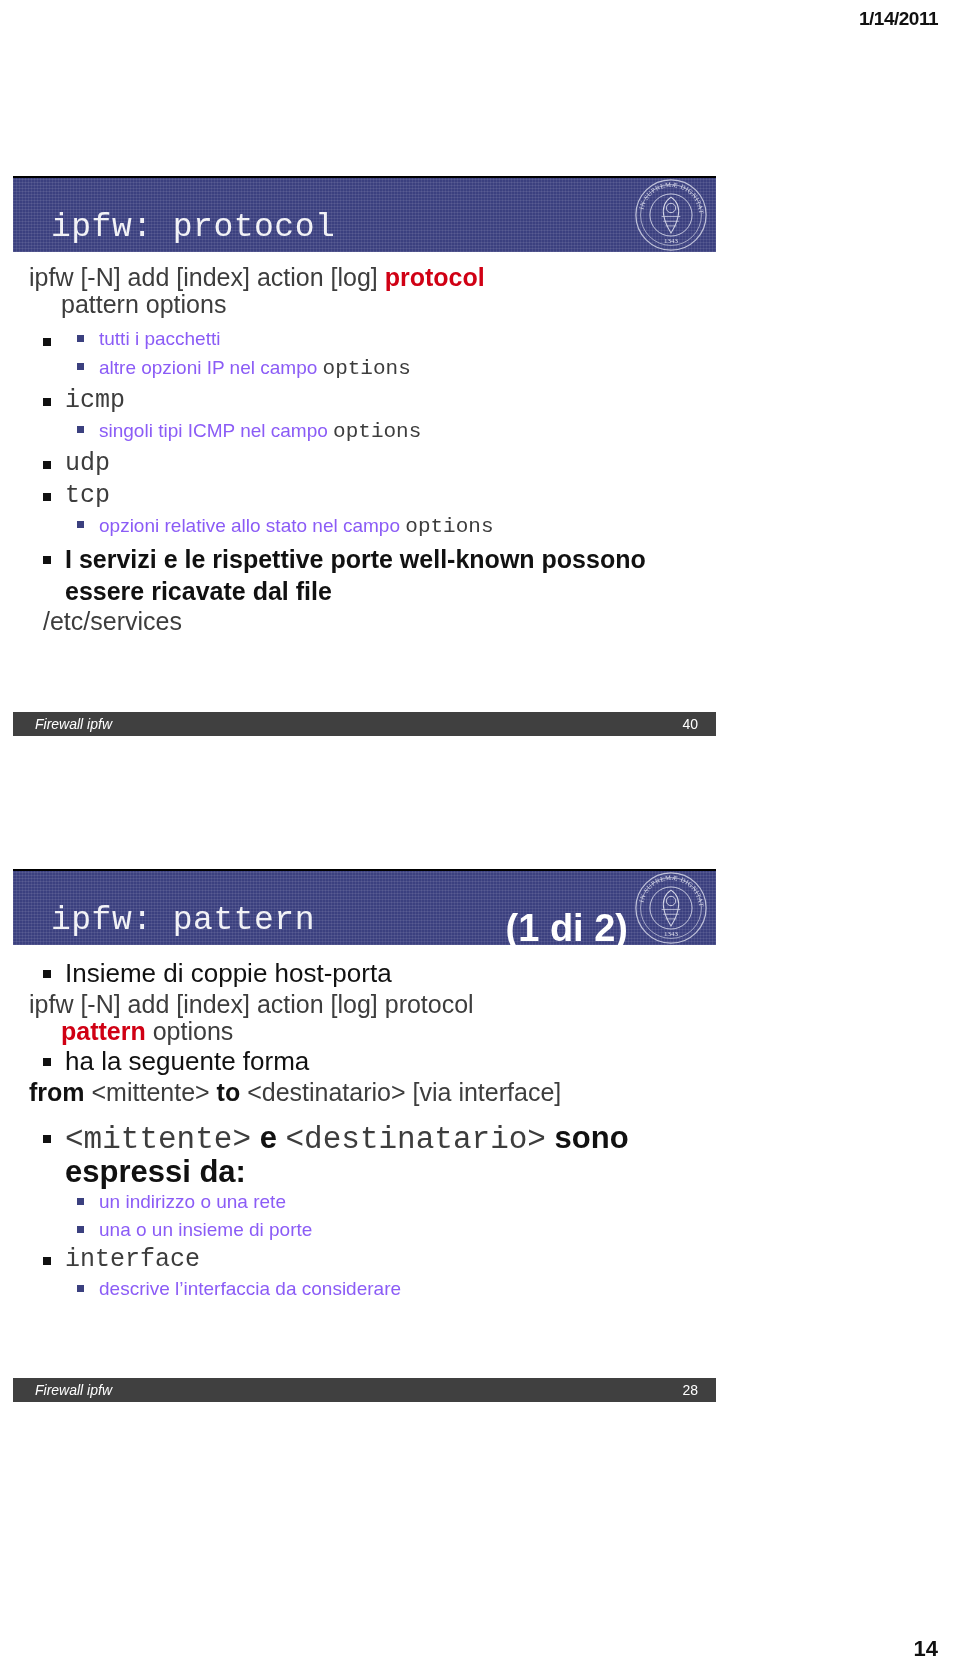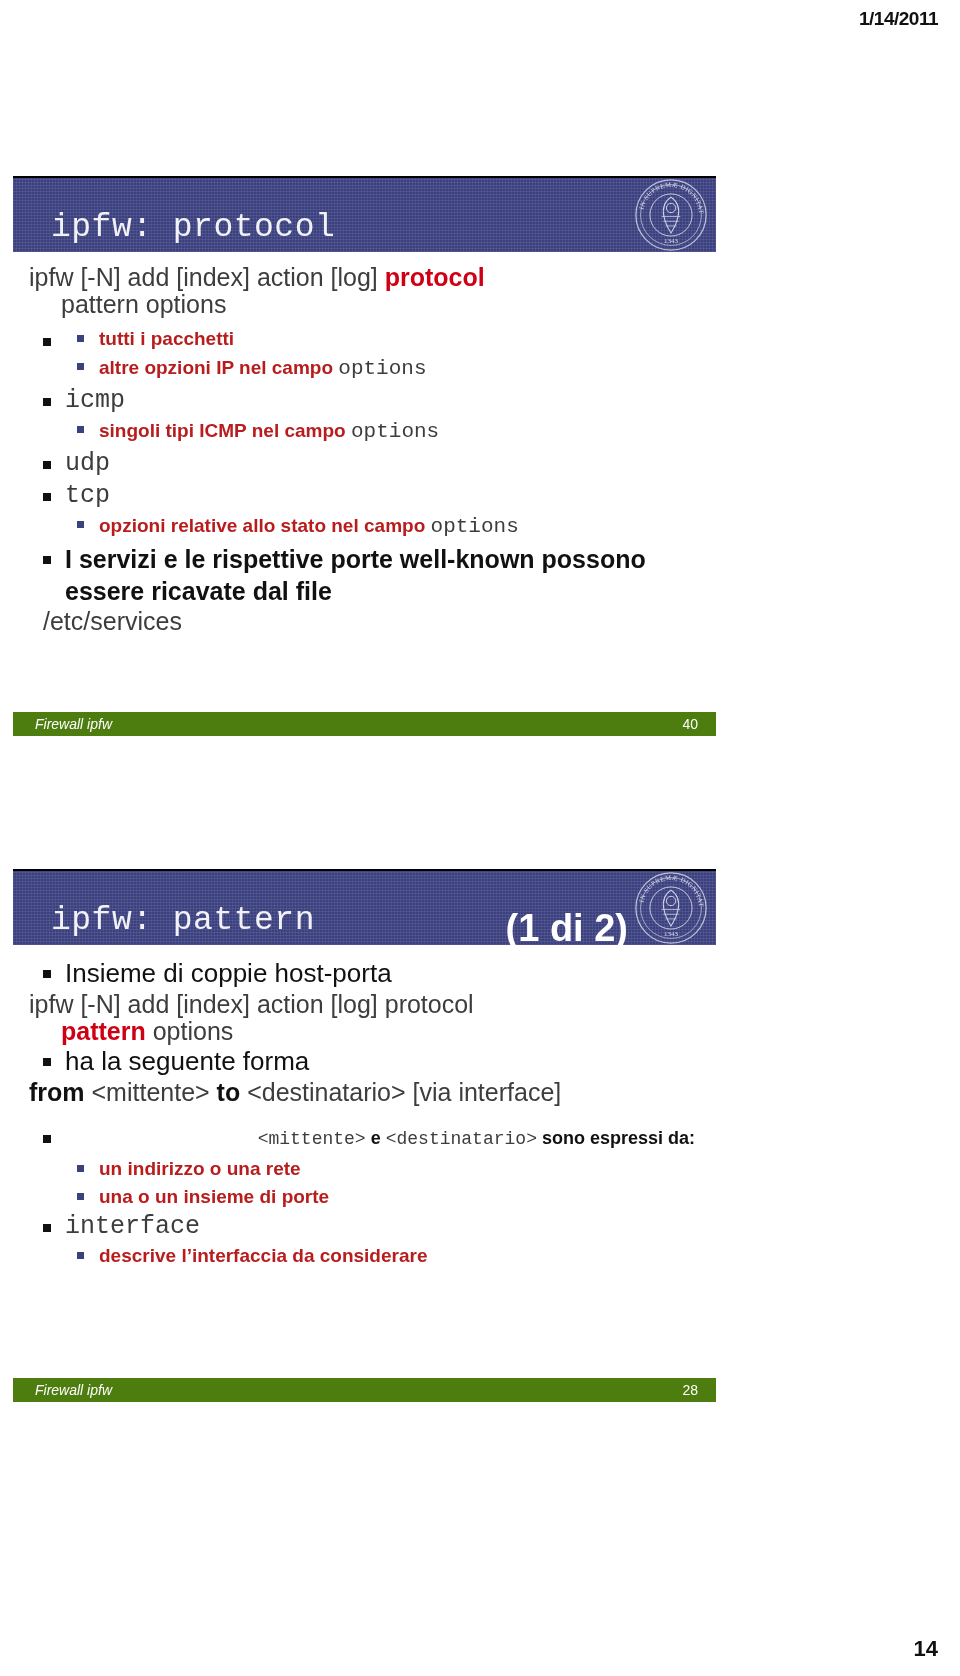--- a/index.html
+++ b/index.html
@@ -190,10 +190,10 @@
   }
   .t-sans-bold {
     font-family: "Liberation Sans", sans-serif;
-    font-weight: 700;
+    font-weight: 400;
     font-size: 19px;
     line-height: 27px;
-    color: #b91c1c;
+    color: #8b5cf6;
     text-align: right;
   }
   .t-sans-lg {

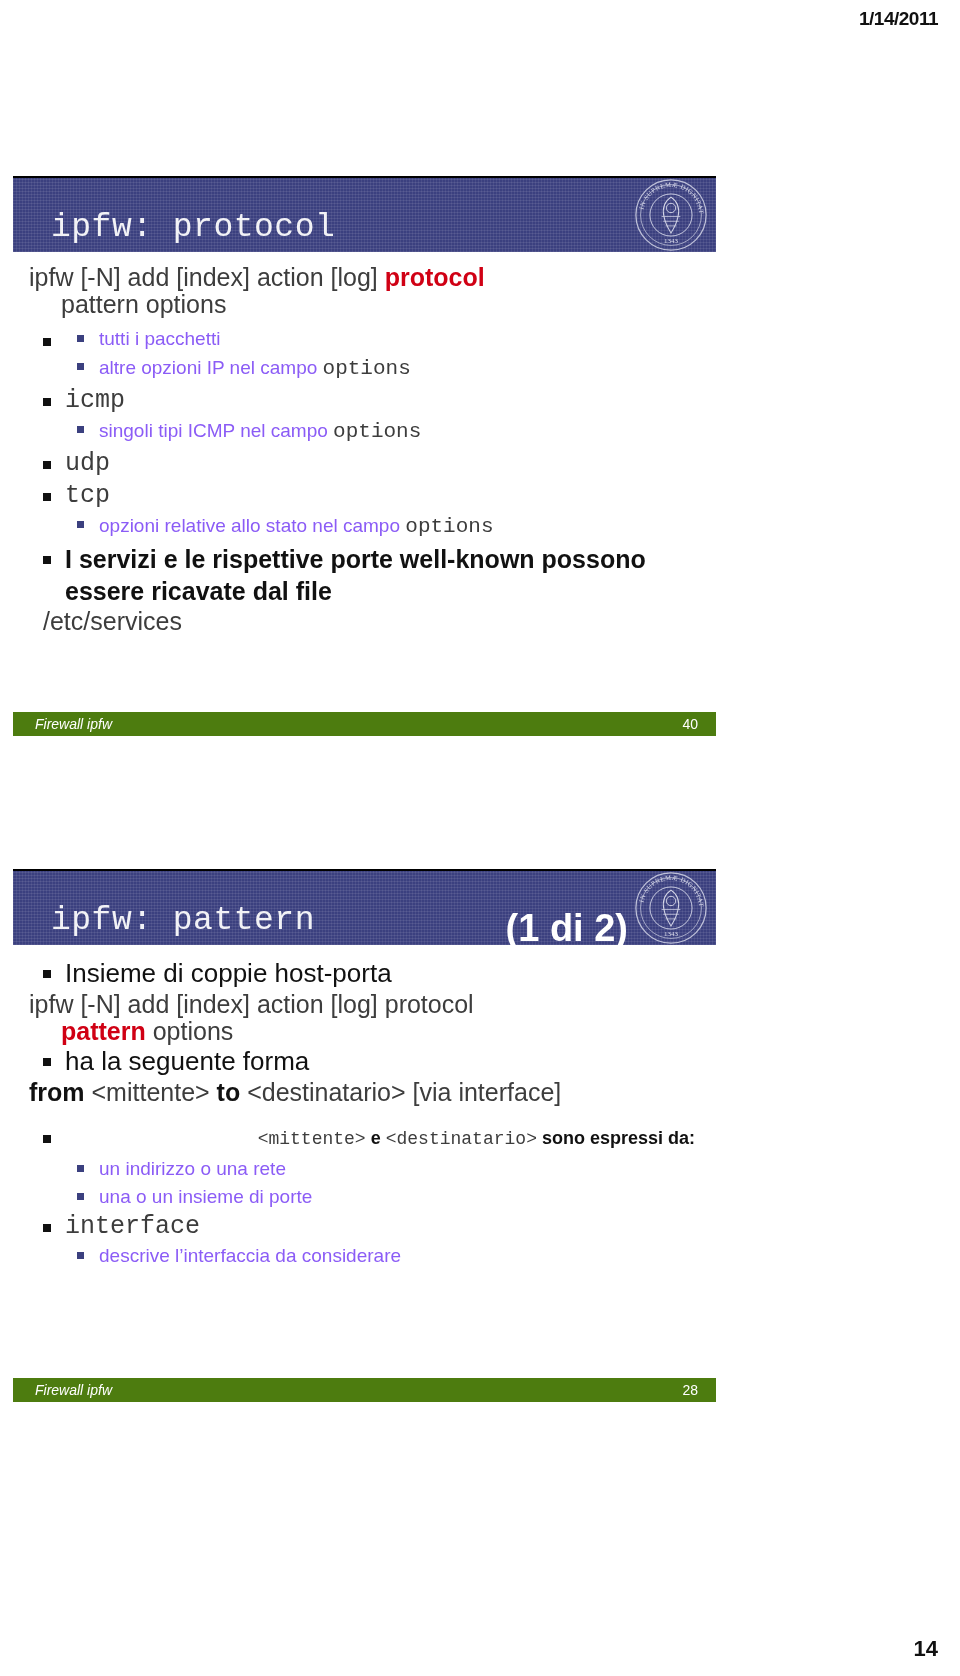--- a/index.html
+++ b/index.html
@@ -105,7 +105,7 @@
     right: 0;
     bottom: 0;
     height: 24px;
-    background: #4d7c0f;
+    background: #404040;
     color: #ffffff;
   }
   .footer-label {

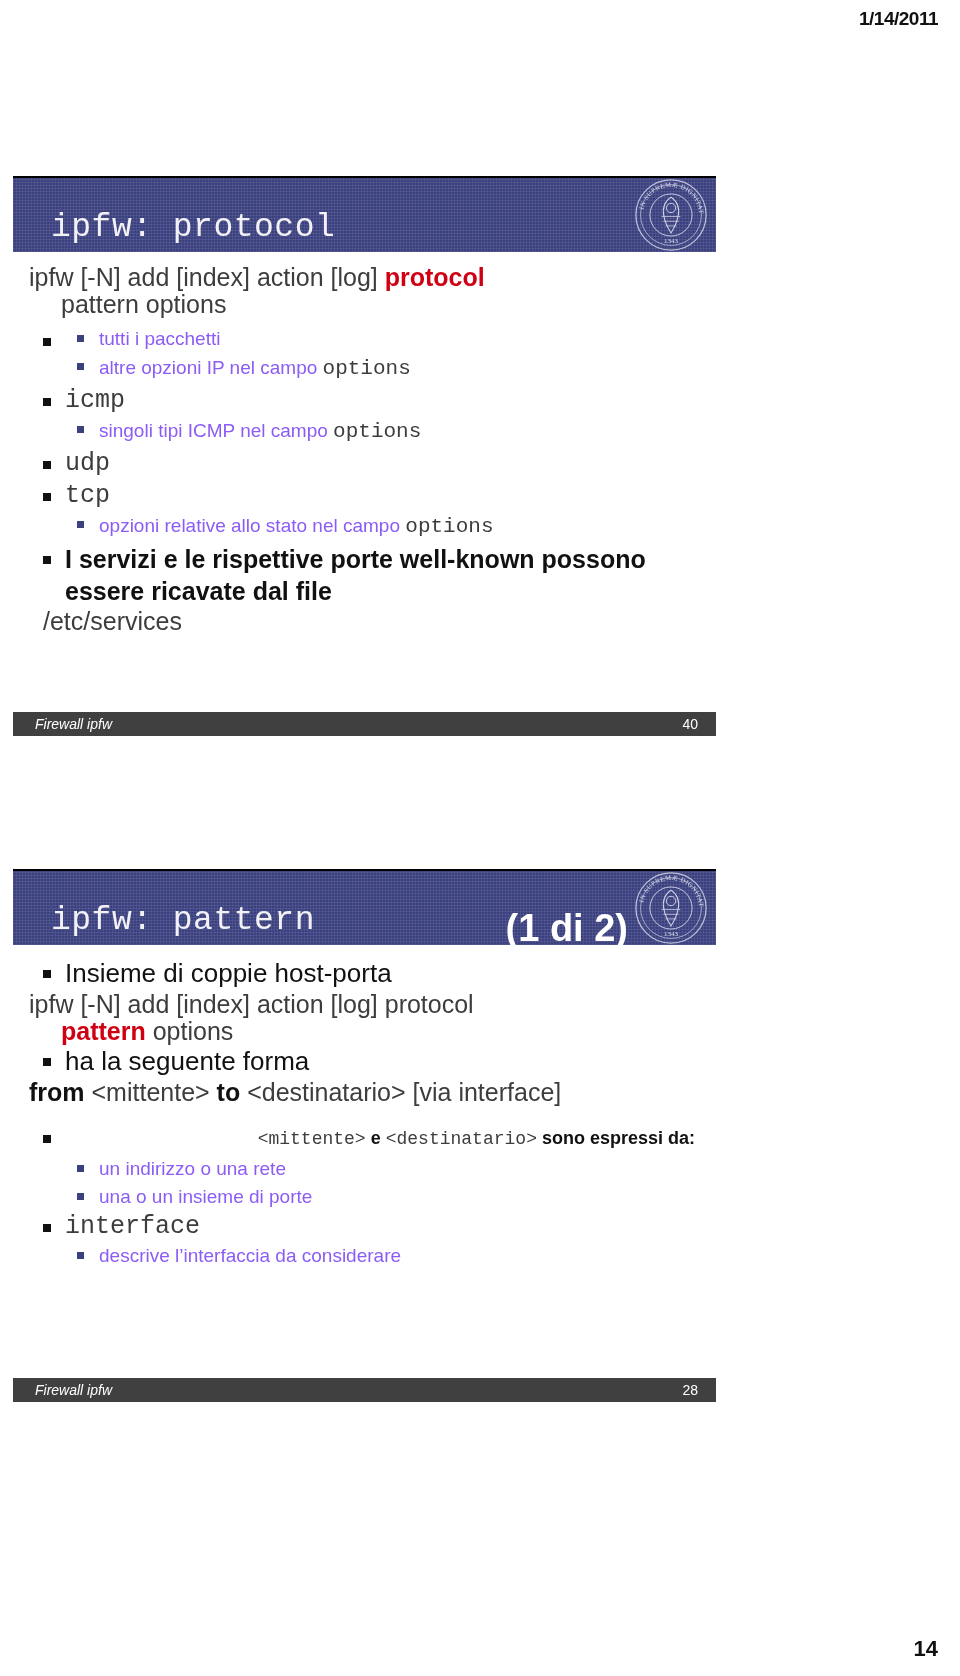--- a/index.html
+++ b/index.html
@@ -211,10 +211,9 @@
     color: #111111;
   }
   .t-mixed {
-    font-size: 18px;
+    font-size: 31px;
     line-height: 32px;
     color: #111111;
-    text-align: right;
   }
   .t-mixed .m {
     font-family: "Liberation Mono", monospace;

